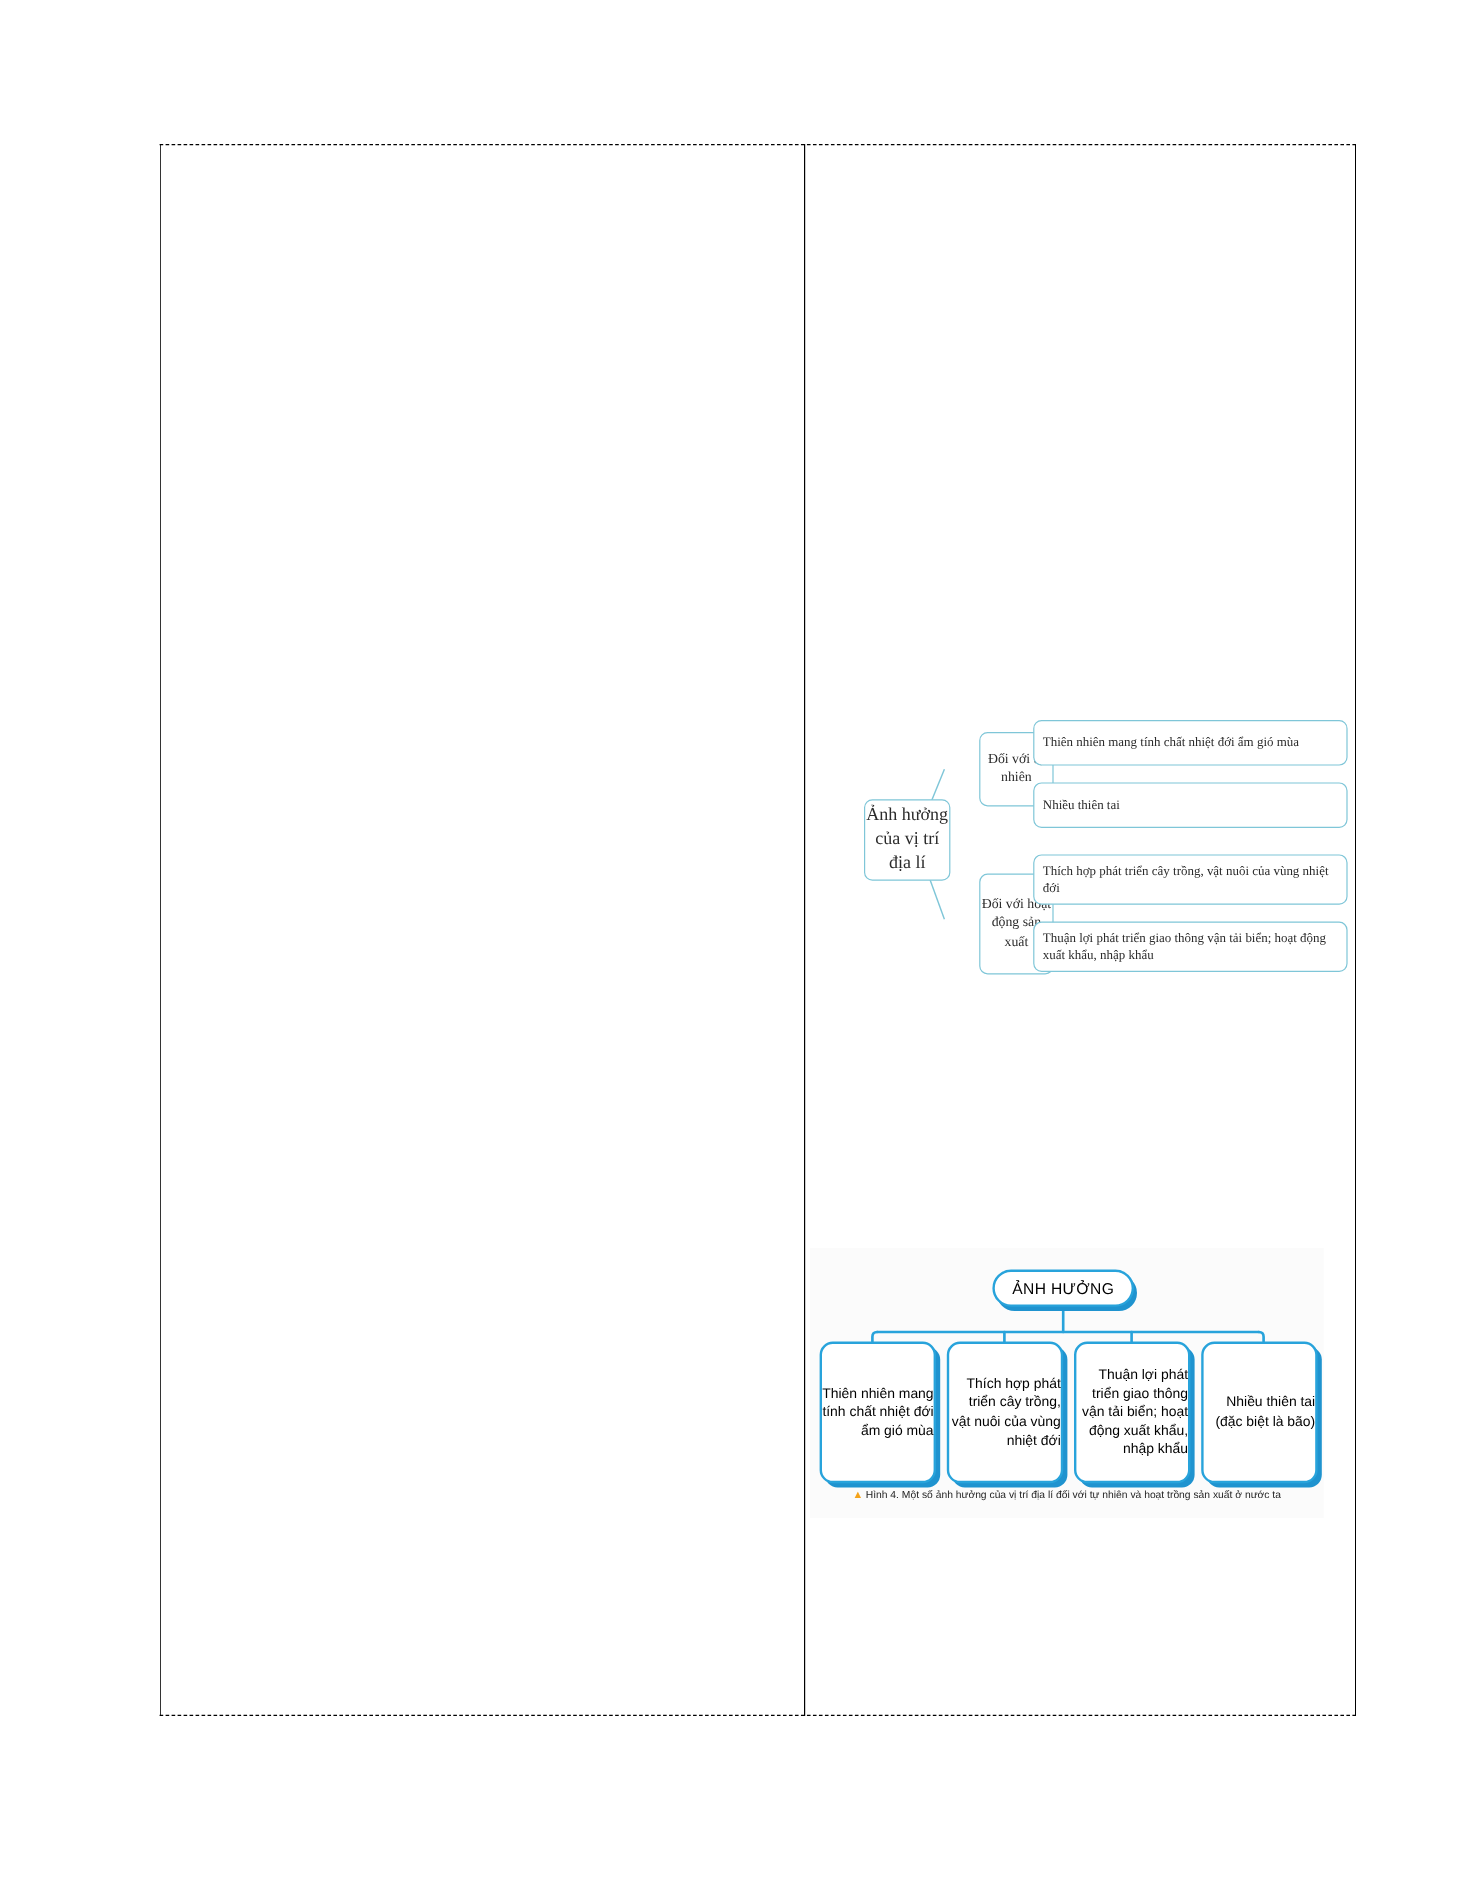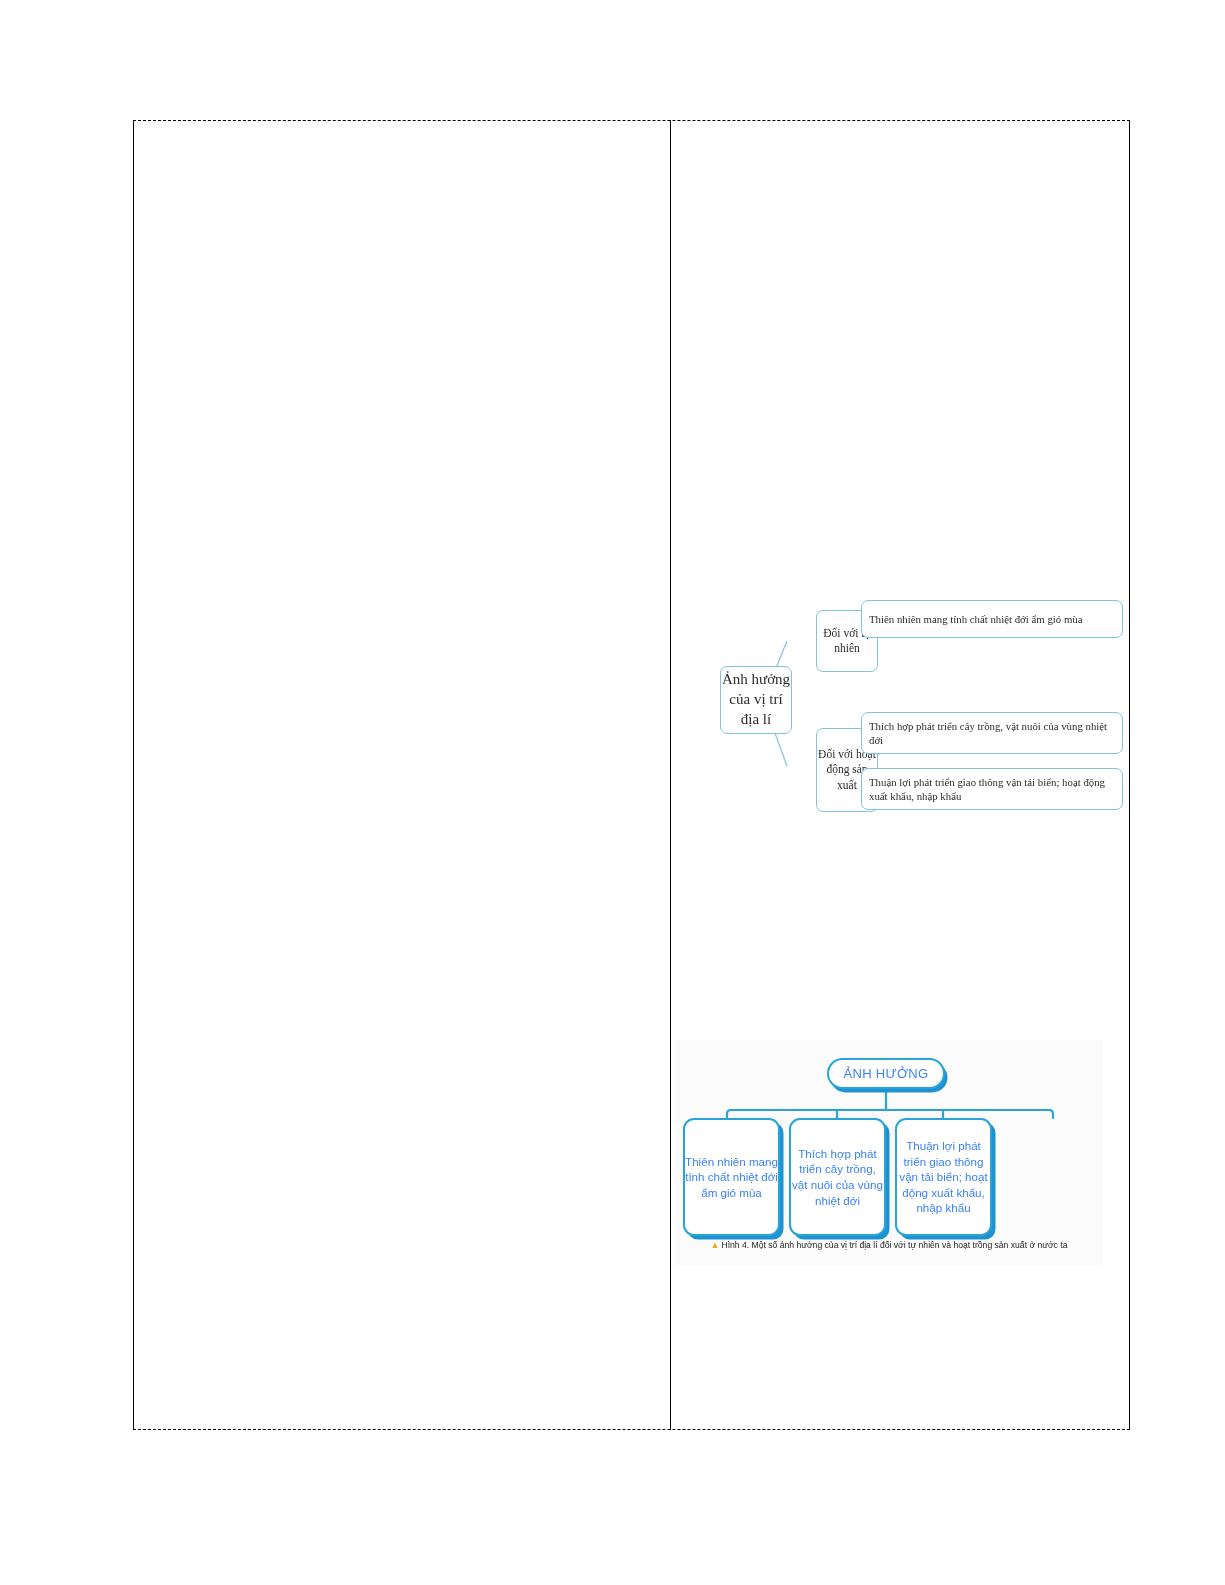--- a/index.html
+++ b/index.html
@@ -185,6 +185,9 @@
       <span class="t">Thiên nhiên mang tính chất nhiệt đới ẩm gió mùa</span>
     </div>
 
+    <div class="fa-node leftal" id="fa-l2">
+      <span class="t">Nhiều thiên tai</span>
+    </div>
 
     <div class="fa-node leftal" id="fa-l3">
       <span class="t">Thích hợp phát triển cây trồng, vật nuôi của vùng nhiệt đới</span>

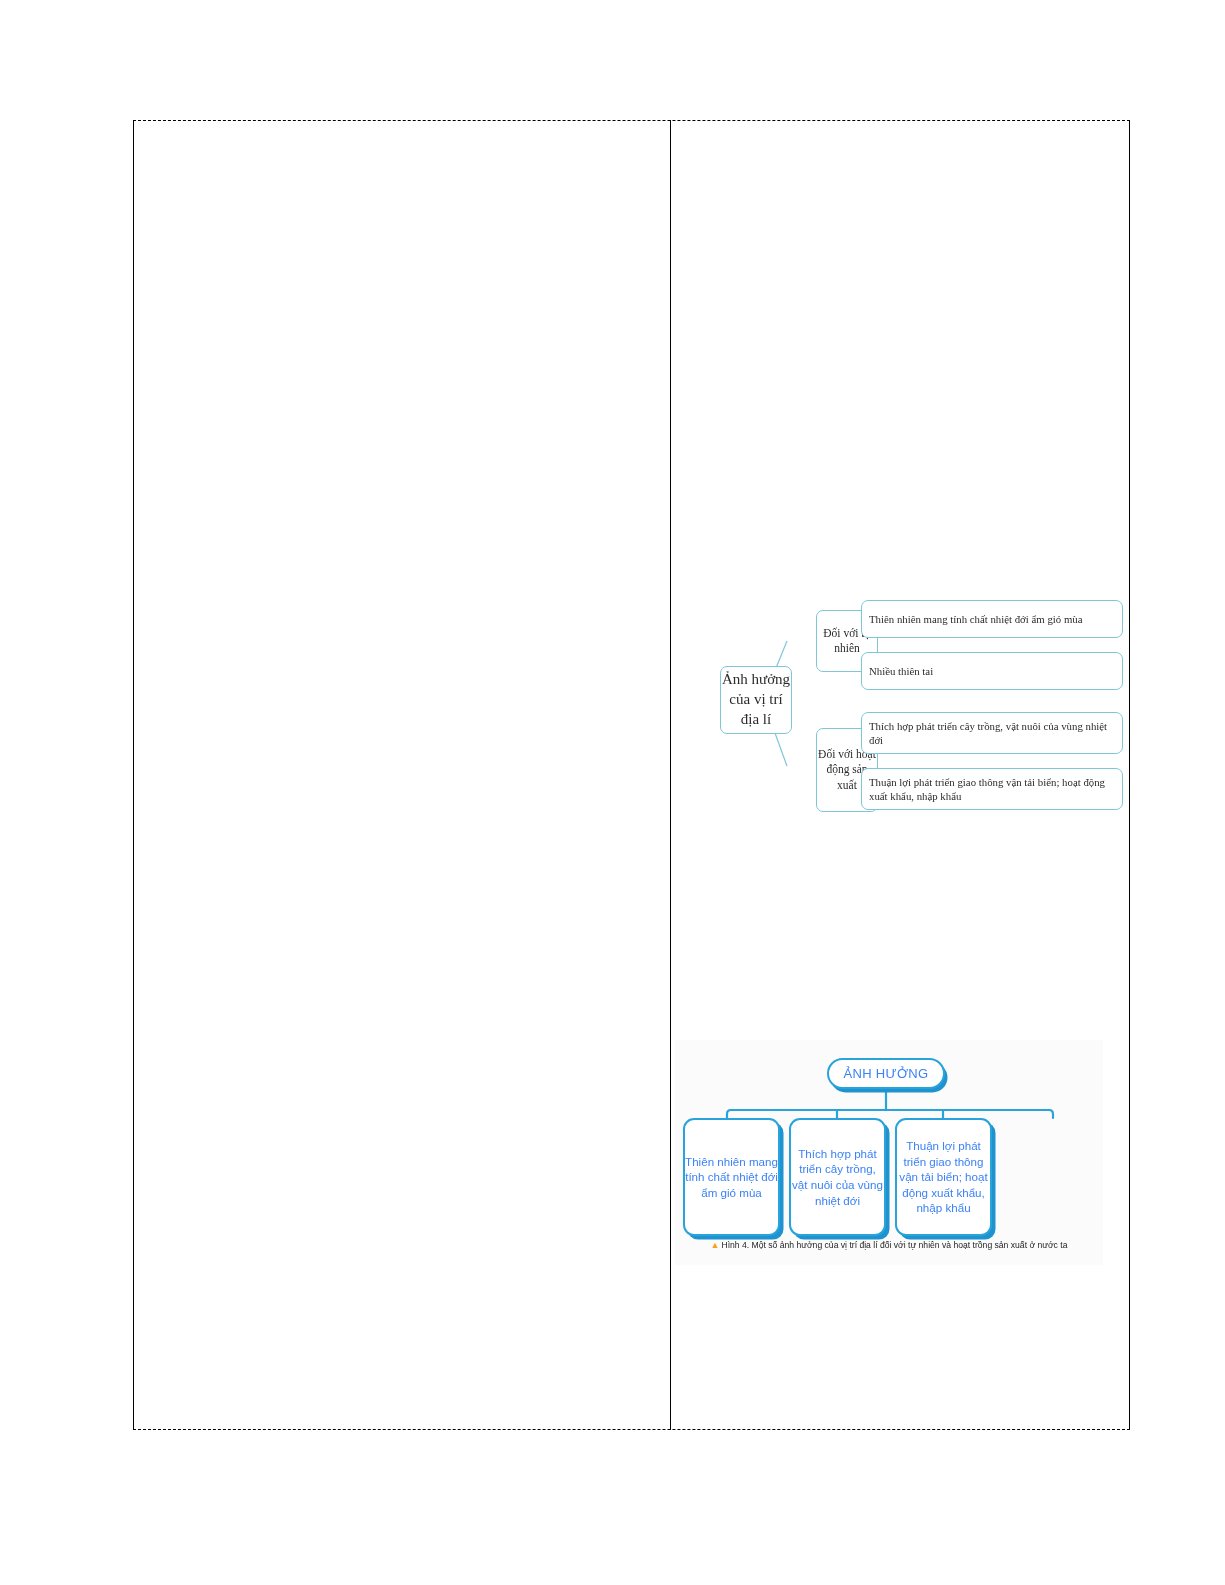--- a/index.html
+++ b/index.html
@@ -103,11 +103,11 @@
     border: 2.2px solid #28a3db;
     border-radius: 11px;
     background: #ffffff;
-    color: #3b82f6;
+    color: #000000;
     font-family: "Liberation Sans", "DejaVu Sans", sans-serif;
     font-size: 11.6px;
     line-height: 1.35;
-    text-align: center;
+    text-align: right;
     display: flex;
     align-items: center;
     justify-content: center;

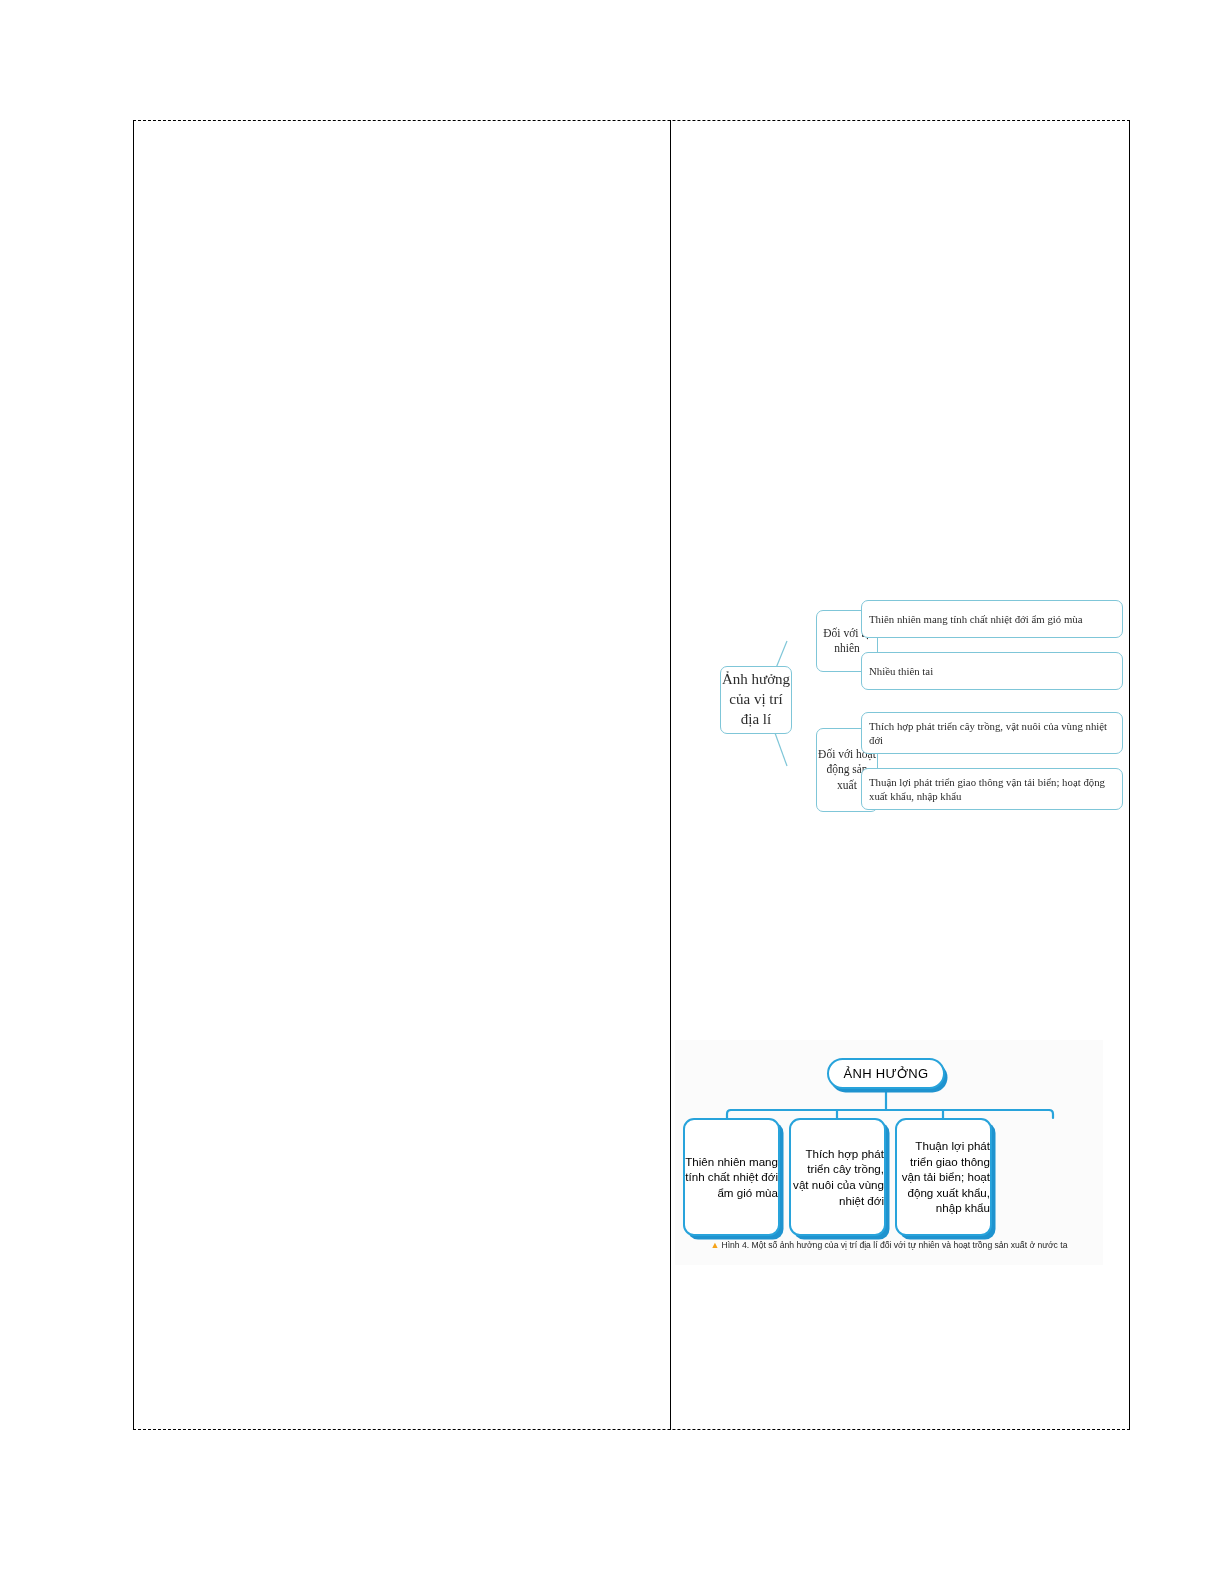--- a/index.html
+++ b/index.html
@@ -227,6 +227,9 @@
     <div class="fb-box fb-leaf" id="fb-leaf2">
       <span>Thuận lợi phát triển giao thông vận tải biển; hoạt động xuất khẩu, nhập khẩu</span>
     </div>
+    <div class="fb-box fb-leaf" id="fb-leaf3">
+      <span>Nhiều thiên tai (đặc biệt là bão)</span>
+    </div>
 
     <div id="fb-caption">
       <span class="tri">▲</span><span class="lbl">Hình 4.</span><span> Một số ảnh hưởng của vị trí địa lí đối với tự nhiên và hoạt trồng sản xuất ở nước ta</span>

